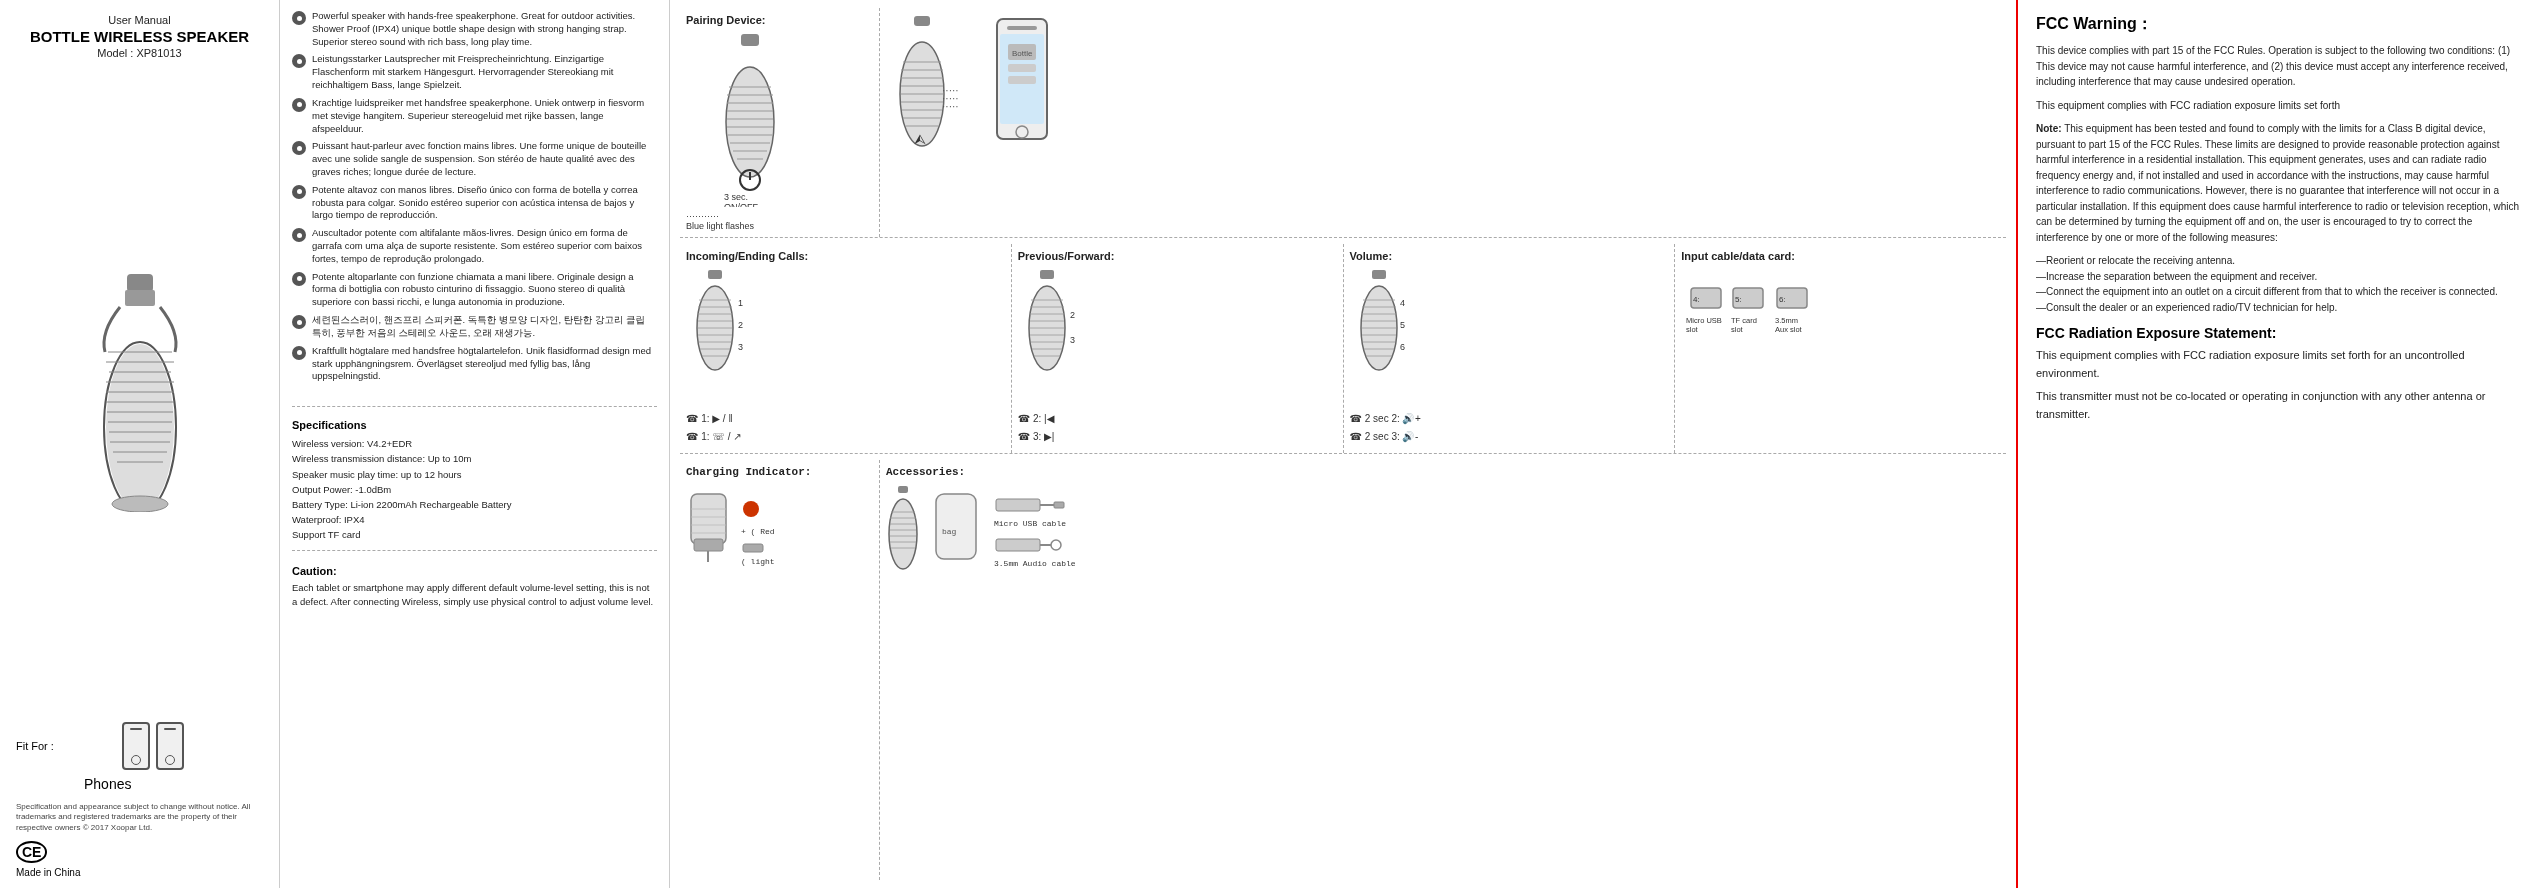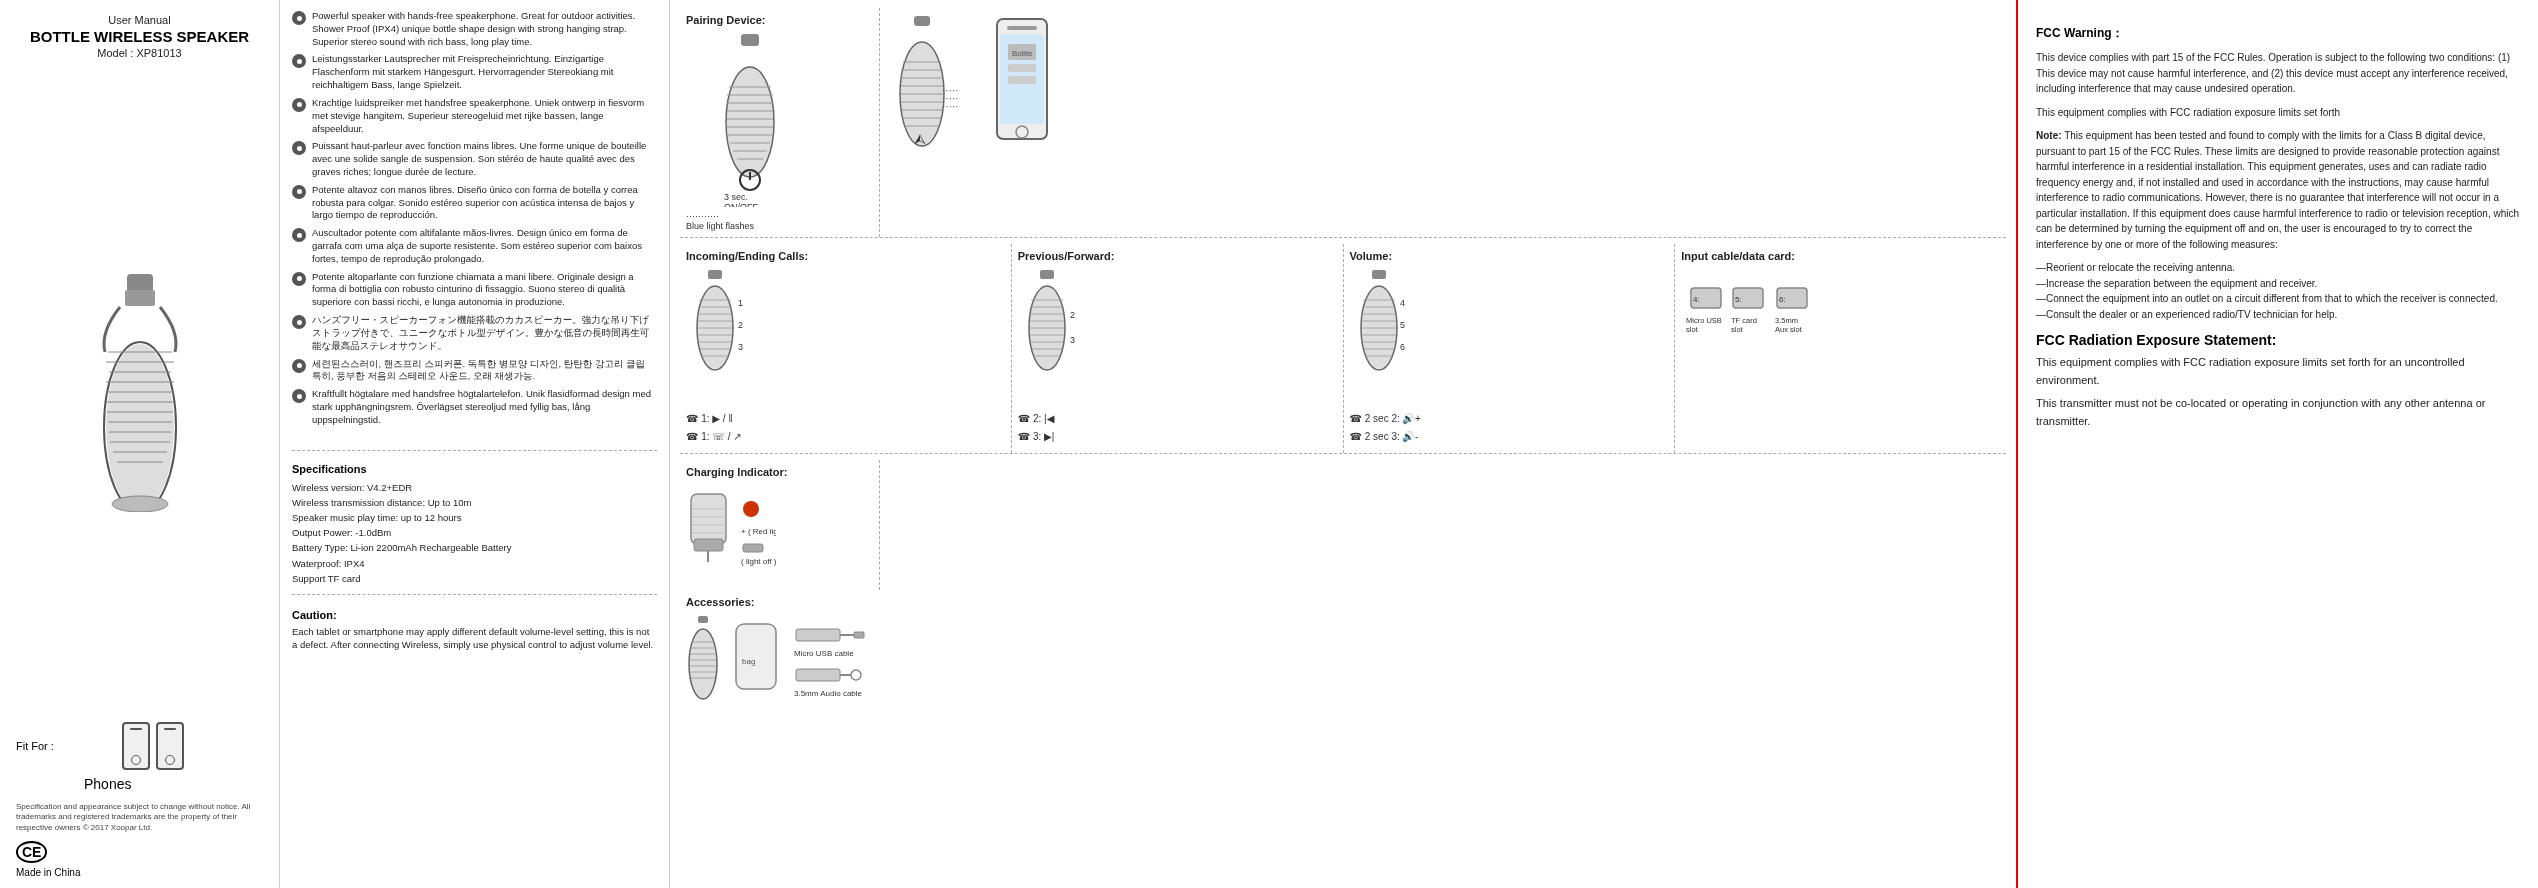--- a/index.html
+++ b/index.html
@@ -327,10 +327,9 @@
     }
 
     .fcc-warning-title {
-      font-size: 12px;
+      font-size: 16px;
       font-weight: bold;
       margin-bottom: 8px;
-      margin-top: 11px;
     }
 
     .fcc-text {

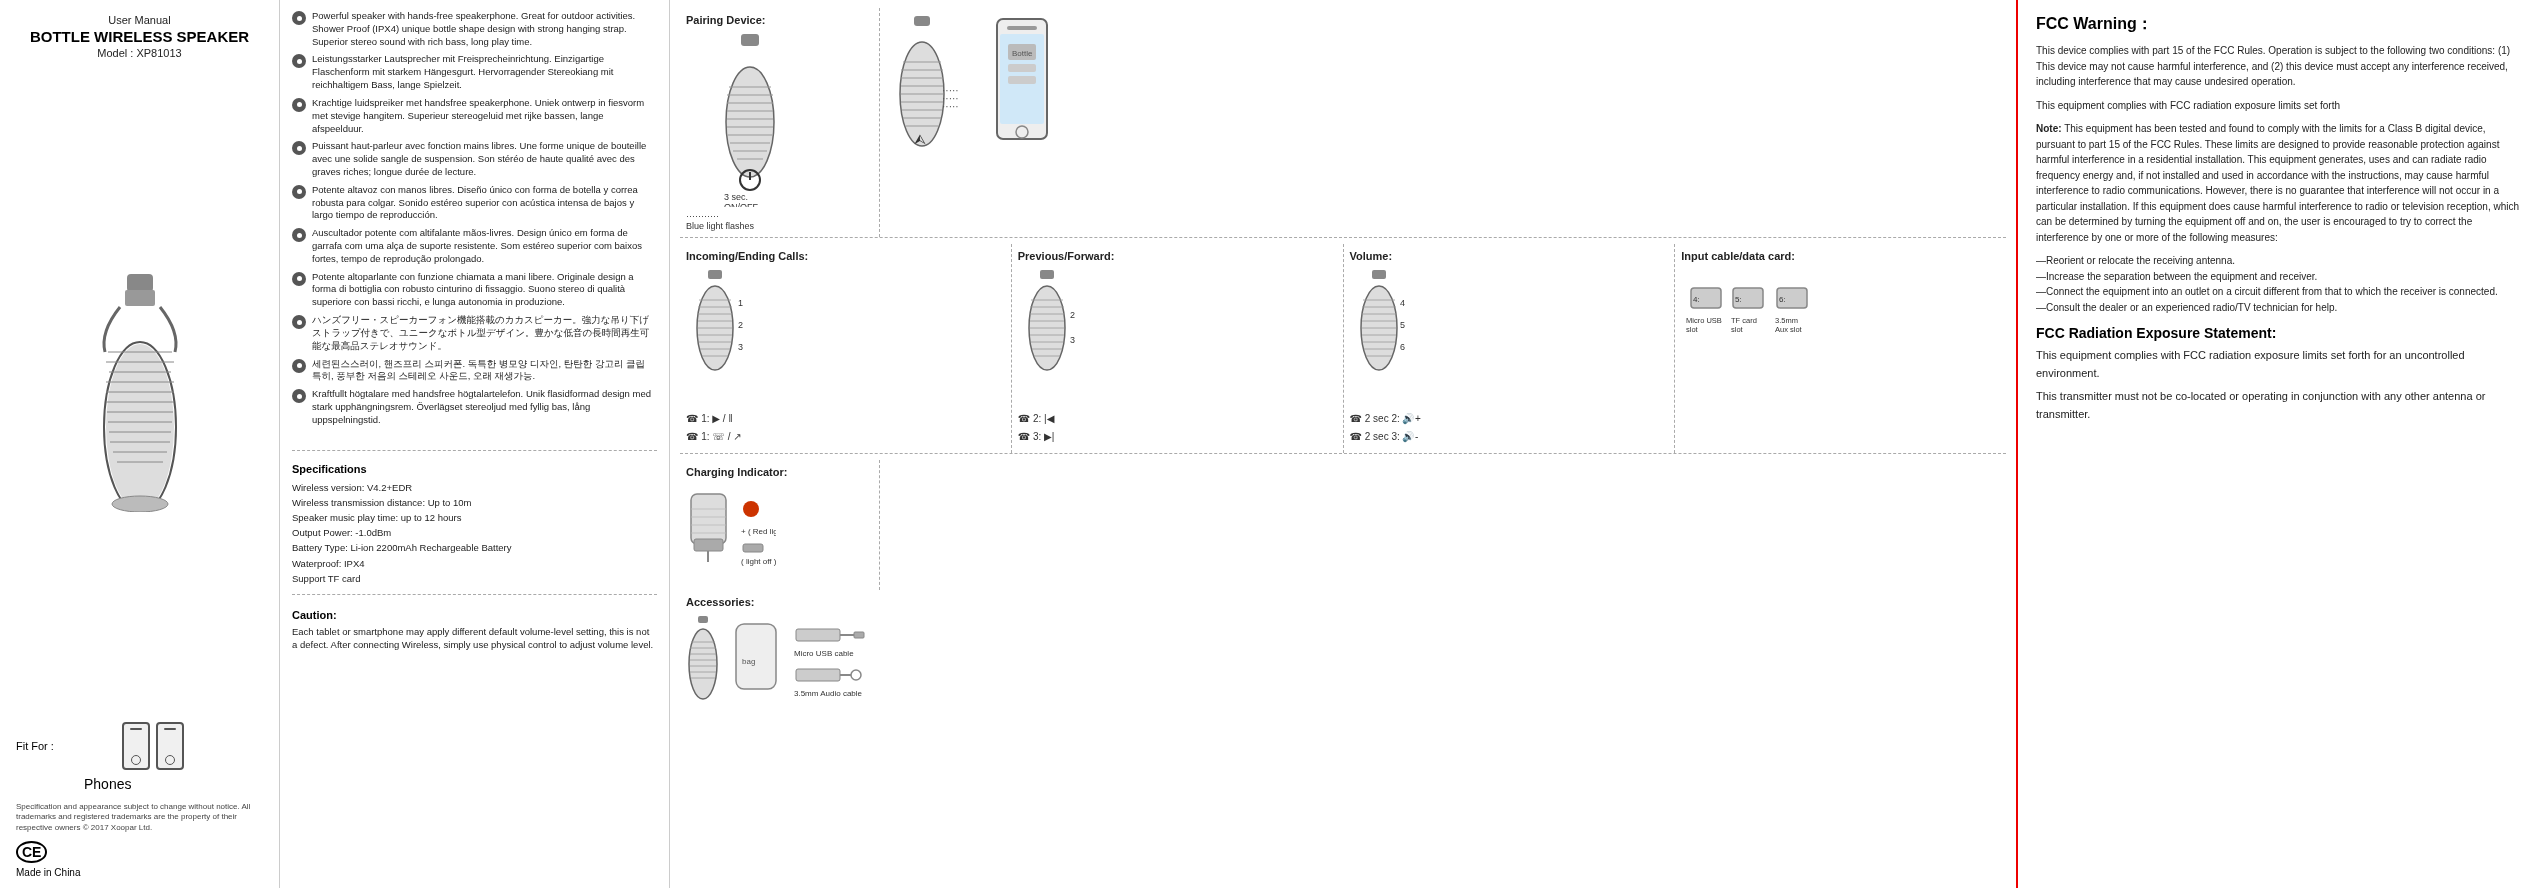--- a/index.html
+++ b/index.html
@@ -450,10 +450,6 @@
       <li>
         <span class="bullet"></span>
         <span>Potente altoparlante con funzione chiamata a mani libere. Originale design a forma di bottiglia con robusto cinturino di fissaggio. Suono stereo di qualità superiore con bassi ricchi, e lunga autonomia in produzione.</span>
-      </li>
-      <li>
-        <span class="bullet"></span>
-        <span>ハンズフリー・スピーカーフォン機能搭載のカカスピーカー。強力な吊り下げストラップ付きで、ユニークなボトル型デザイン。豊かな低音の長時間再生可能な最高品ステレオサウンド。</span>
       </li>
       <li>
         <span class="bullet"></span>

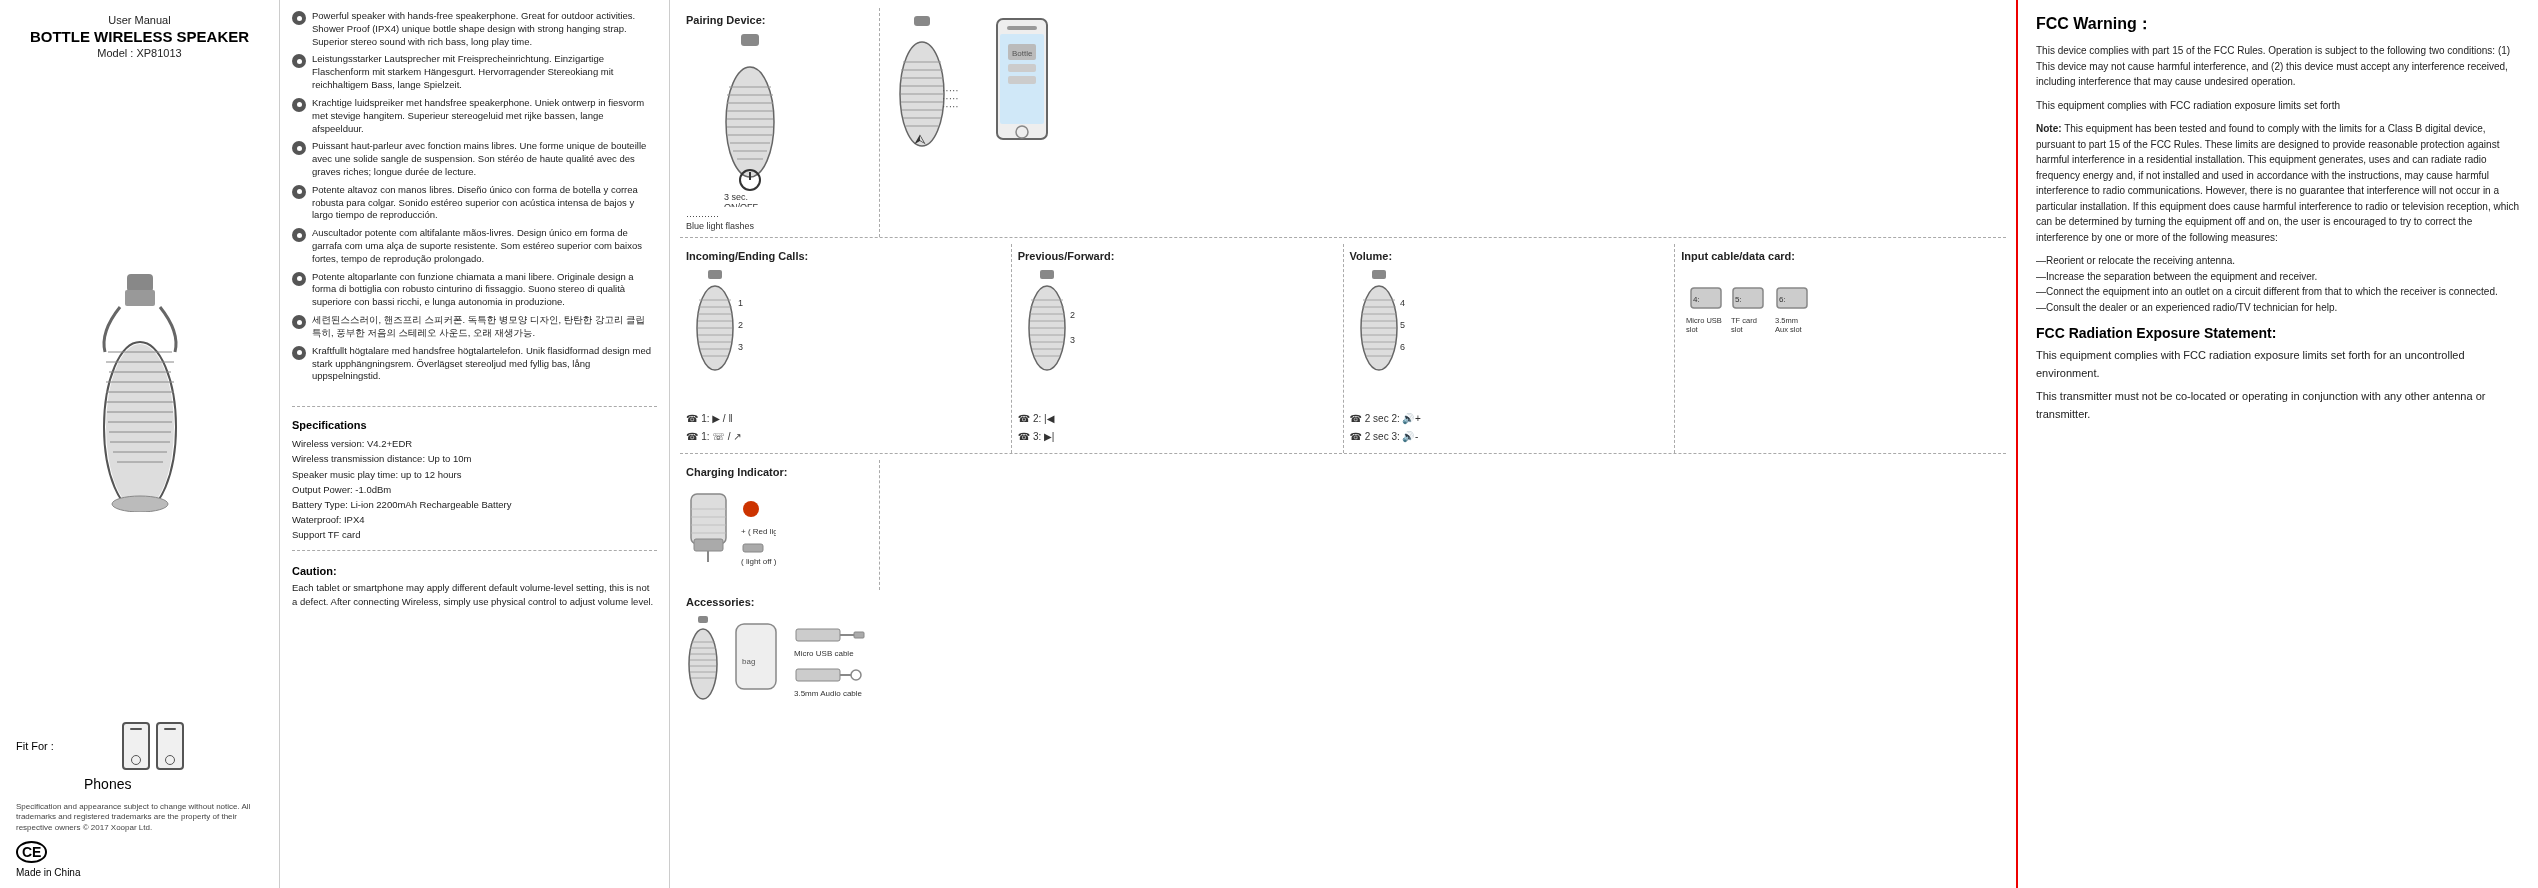--- a/index.html
+++ b/index.html
@@ -301,8 +301,9 @@
 
     .diagrams-bottom {
       display: flex;
-      flex-direction: column;
+      flex-direction: row;
       flex: 1;
+      font-family: Liberation Mono, monospace;
     }
 
     .diagram-charging {

